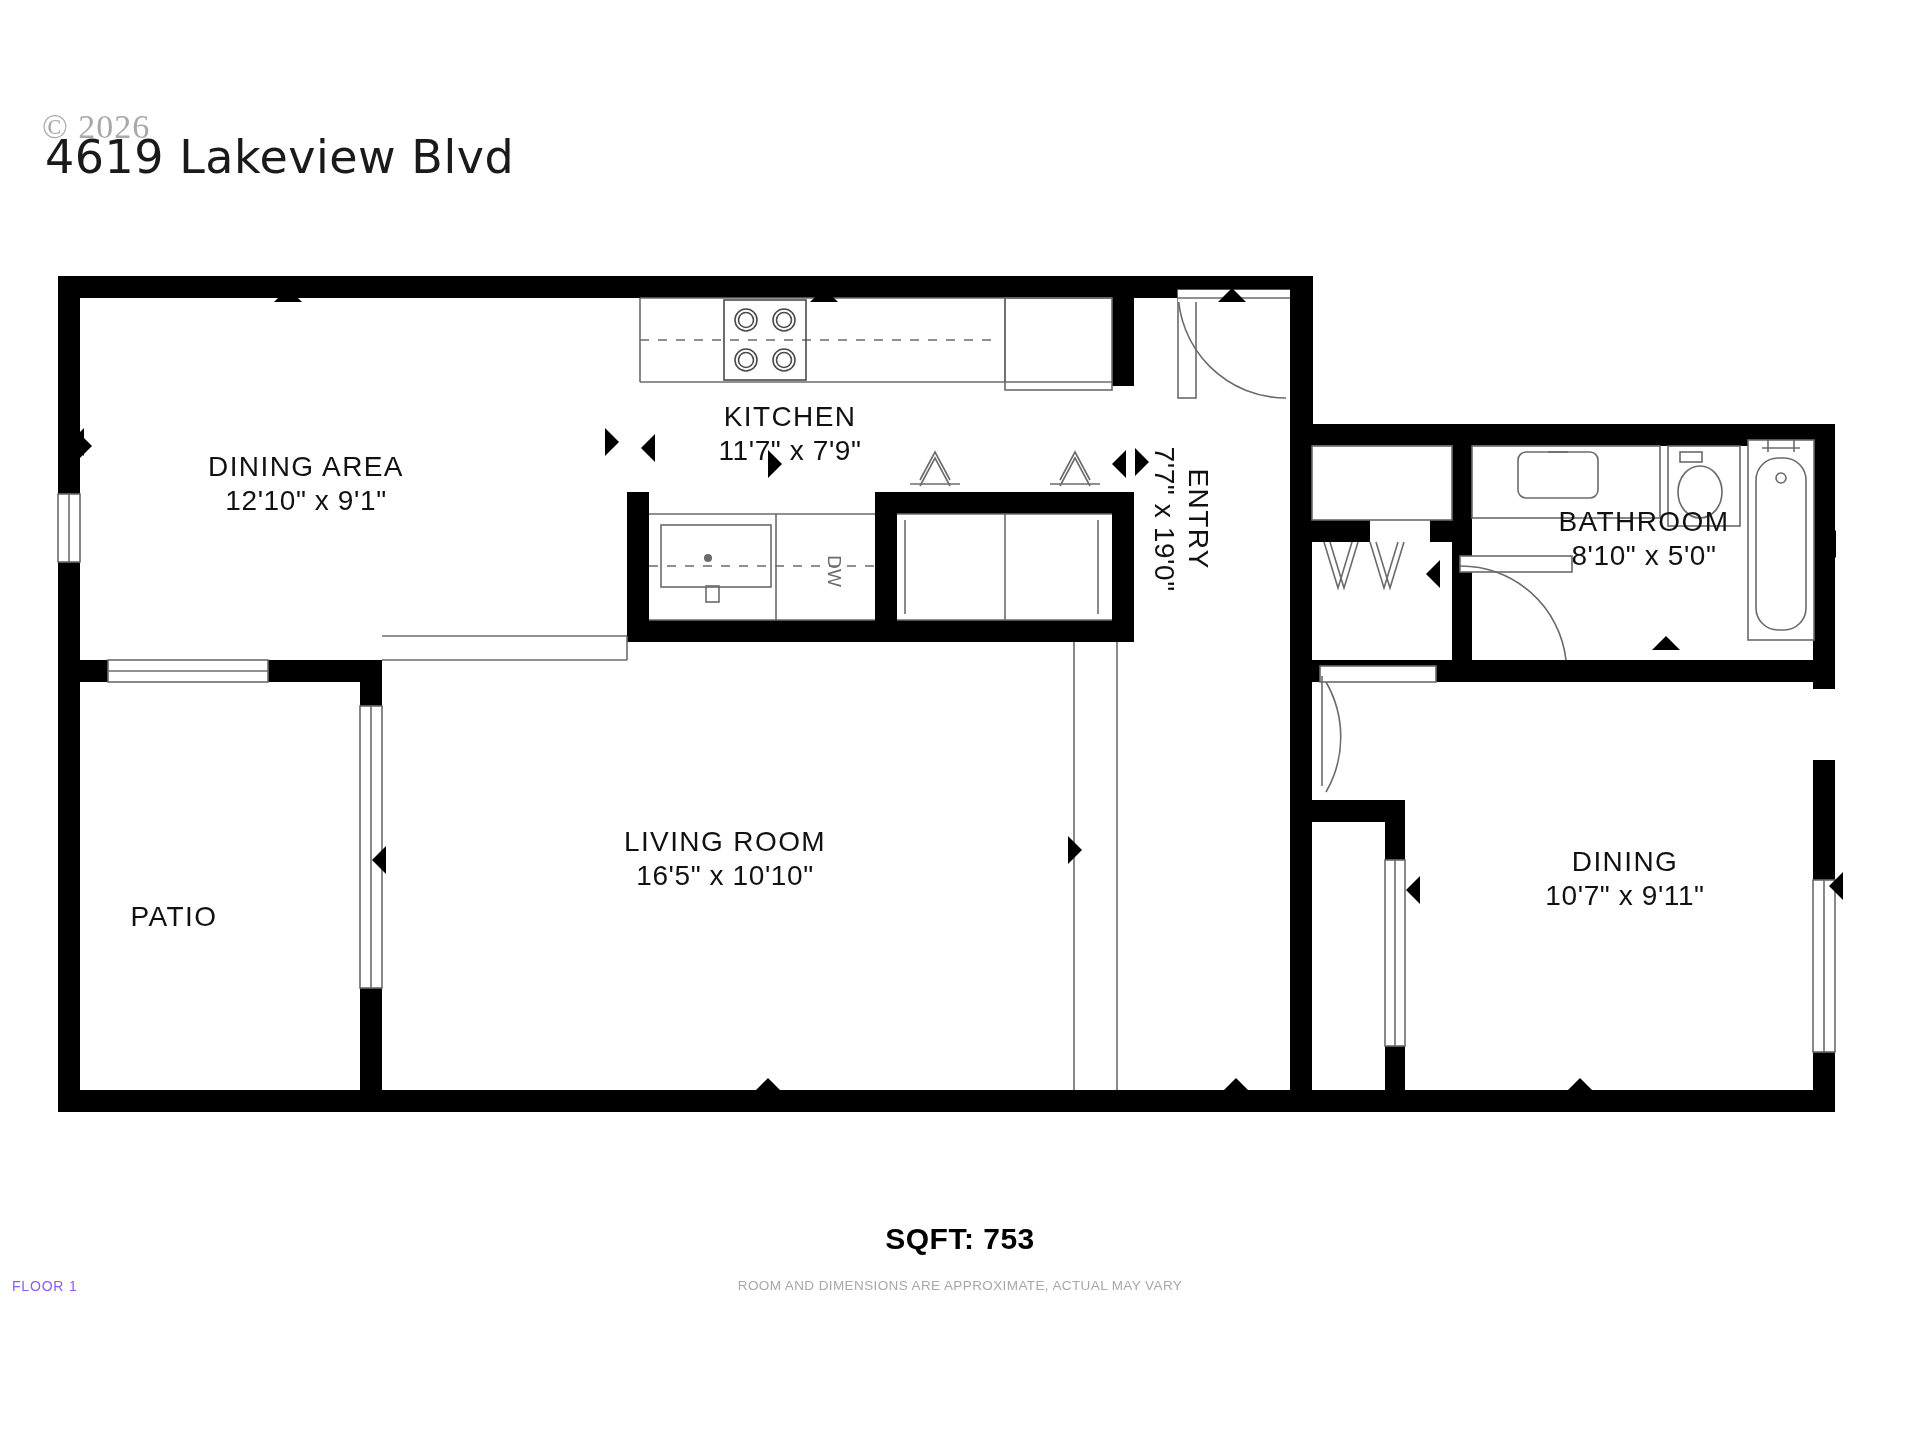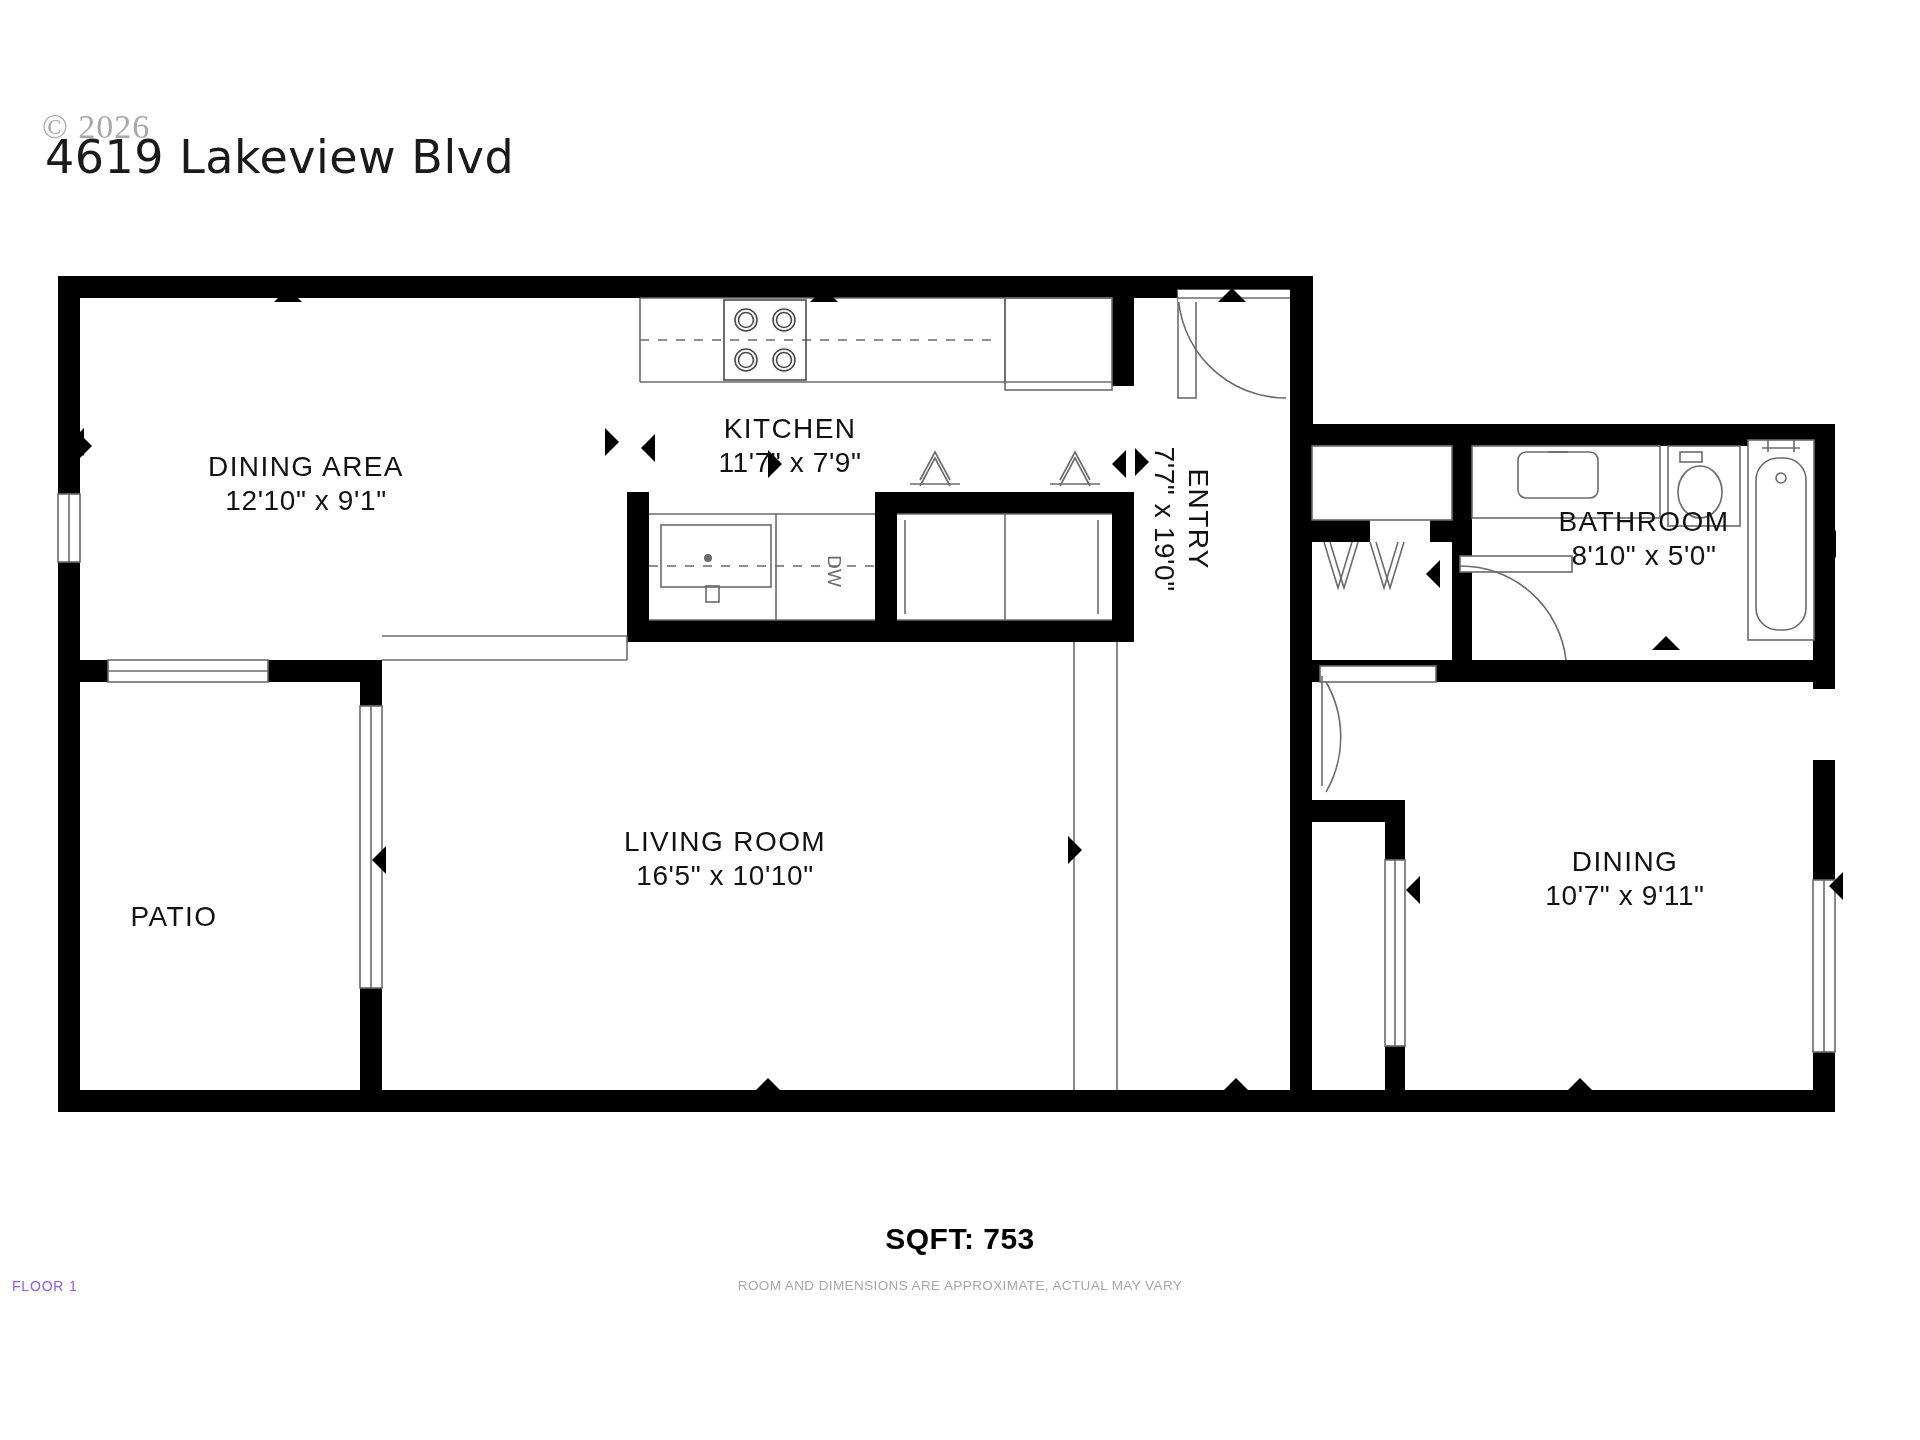--- a/index.html
+++ b/index.html
@@ -296,7 +296,7 @@
     <span class="rdim">12'10" x 9'1"</span>
   </div>
 
-  <div class="room-label" style="left:605px; top:412px; width:370px;">
+  <div class="room-label" style="left:605px; top:400px; width:370px;">
     <span class="rname">KITCHEN</span>
     <span class="rdim">11'7" x 7'9"</span>
   </div>

